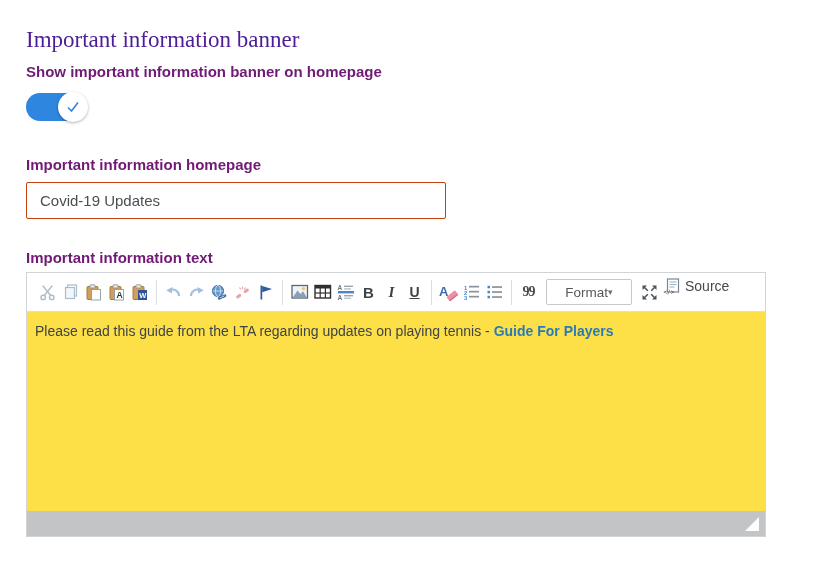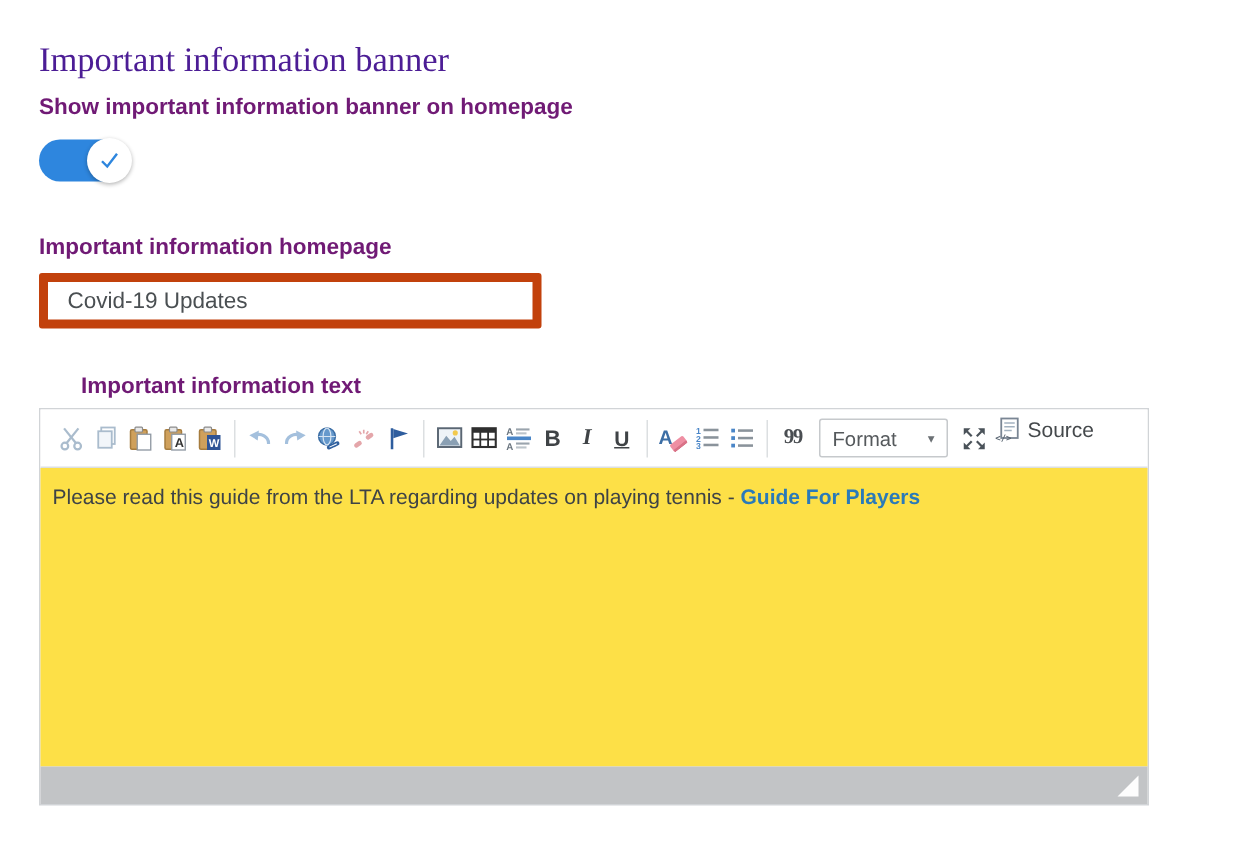--- a/index.html
+++ b/index.html
@@ -34,8 +34,8 @@
 
   
   .text-input {
-    left: 26px; top: 182px; width: 335px; height: 37px;
-    border: 6px solid #c2410c; border-radius: 2px;
+    left: 26px; top: 182px; width: 420px; height: 37px;
+    border: 1px solid #c2410c; border-radius: 2px;
     padding: 0 13px; font-size: 15px; color: #4a4f52;
     font-family: "Liberation Sans", sans-serif; outline: none; background: #fff;
   }

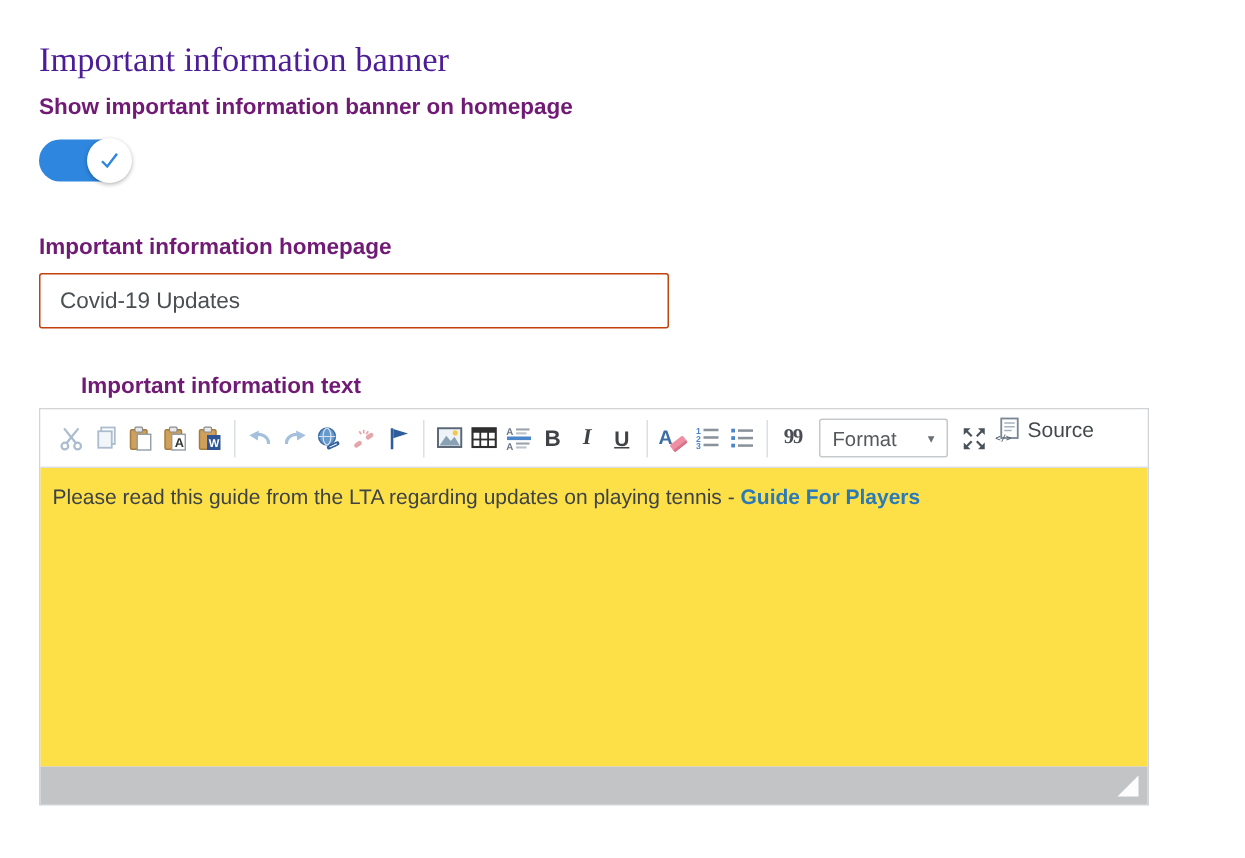--- a/index.html
+++ b/index.html
@@ -17,7 +17,7 @@
   }
   #toggle-label { left: 26px; top: 63px; }
   #heading-label { left: 26px; top: 156px; }
-  #text-label { left: 26px; top: 249px; margin-left: 28px; }
+  #text-label { left: 26px; top: 249px; }
 
   
   .toggle {

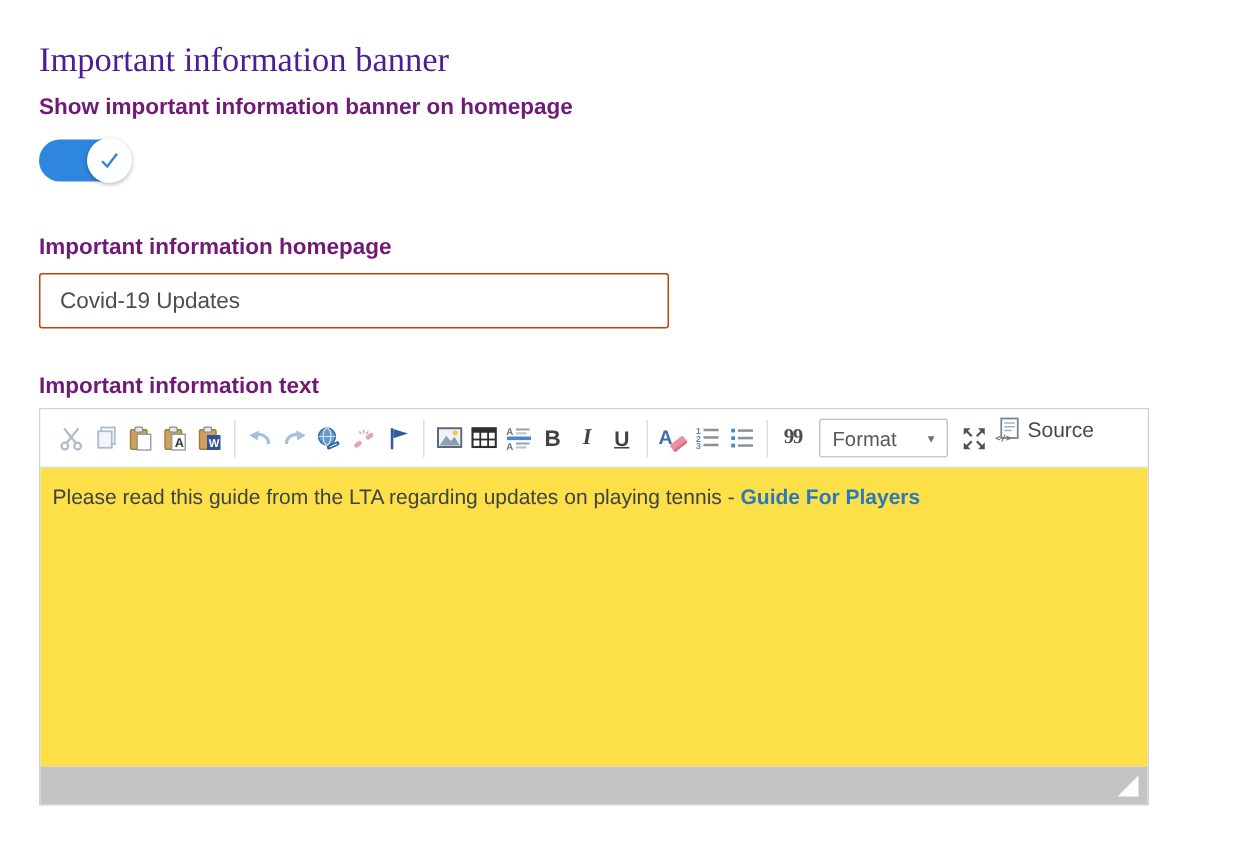--- a/index.html
+++ b/index.html
@@ -67,7 +67,7 @@
   .rmf .er { position: absolute; right: 0; bottom: 2px; width: 11px; height: 6px; background: #ef8fa3; border-bottom: 2px solid #d97287; transform: rotate(-38deg); border-radius: 1px; }
   .format-select {
     width: 86px; height: 26px; border: 1px solid #c6c9cc; border-radius: 2px;
-    background: #fff; display: flex; align-items: center; justify-content: space-between;
+    background: #fff; display: flex; align-items: center; justify-content: center;
     padding: 0 8px; margin: 0 6px; cursor: pointer; flex: 0 0 86px;
   }
   .format-select .val { font-size: 13.5px; color: #55595c; }

